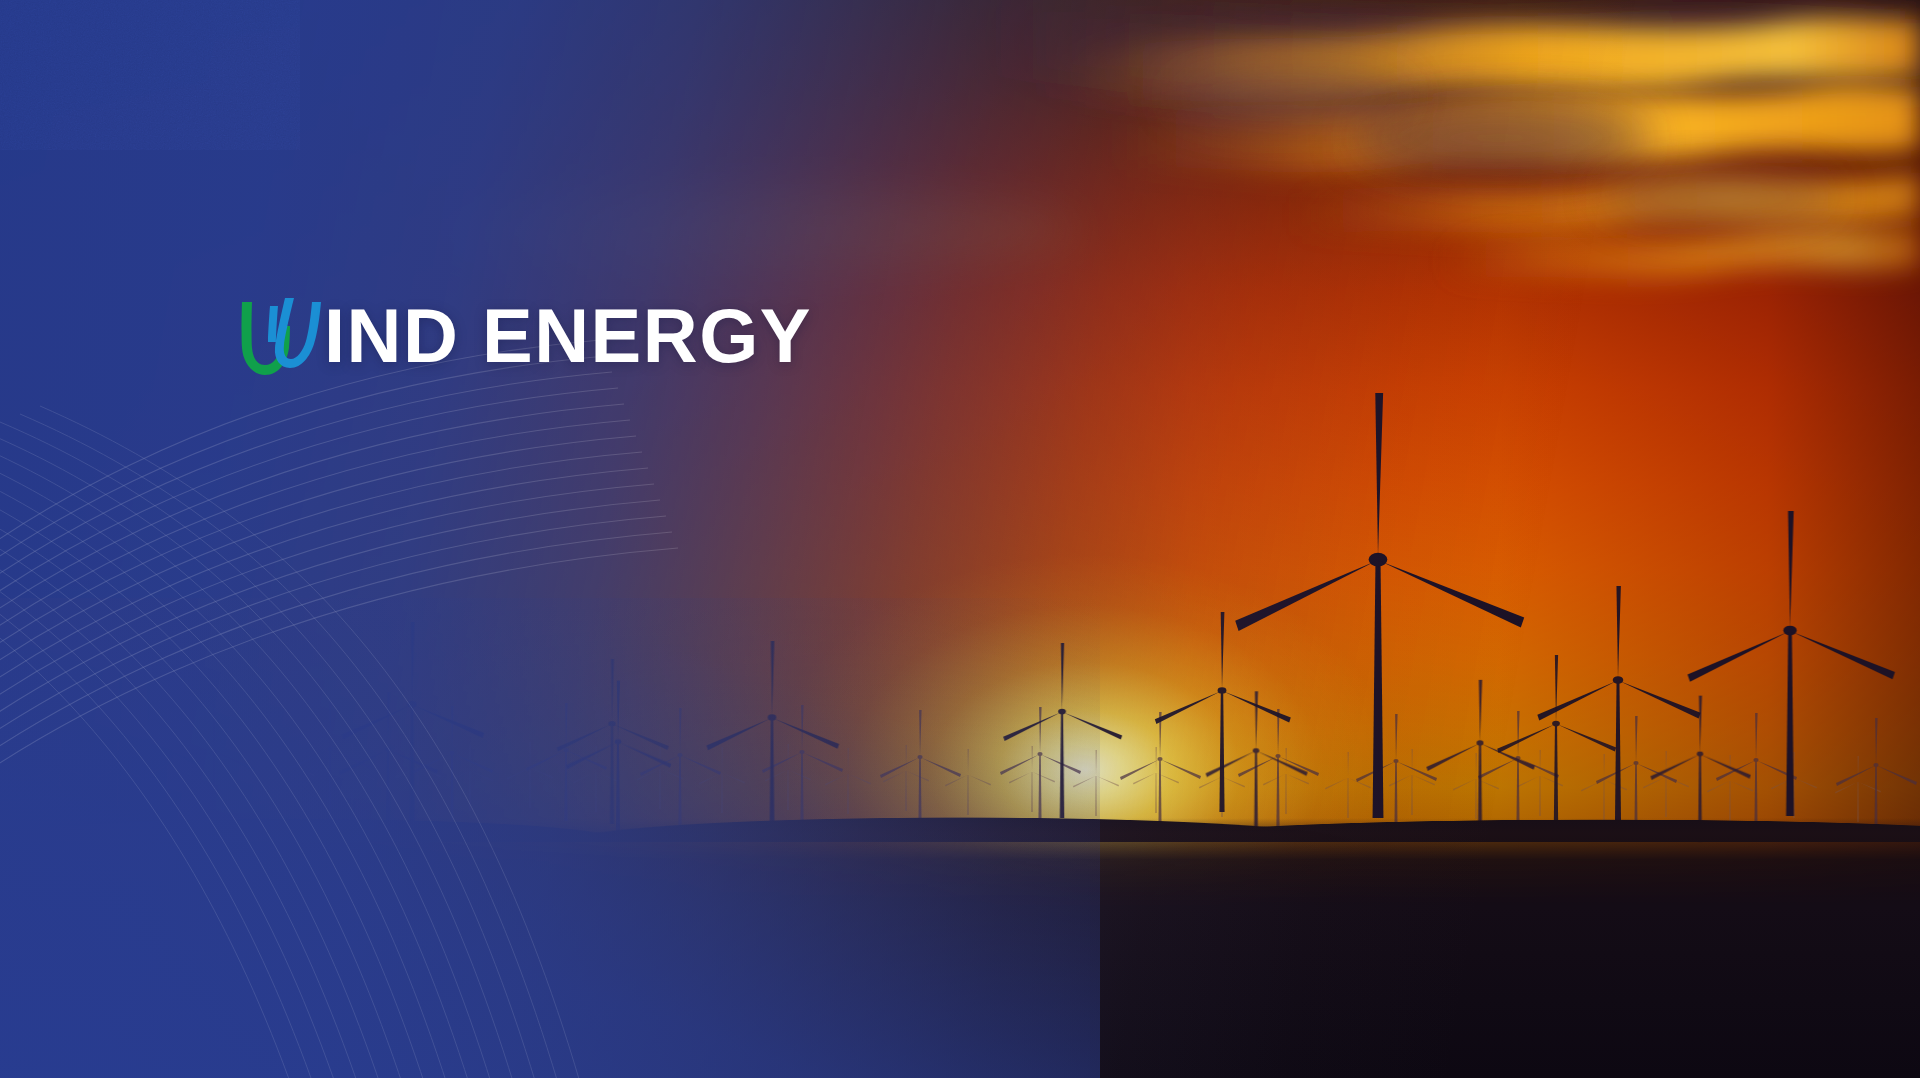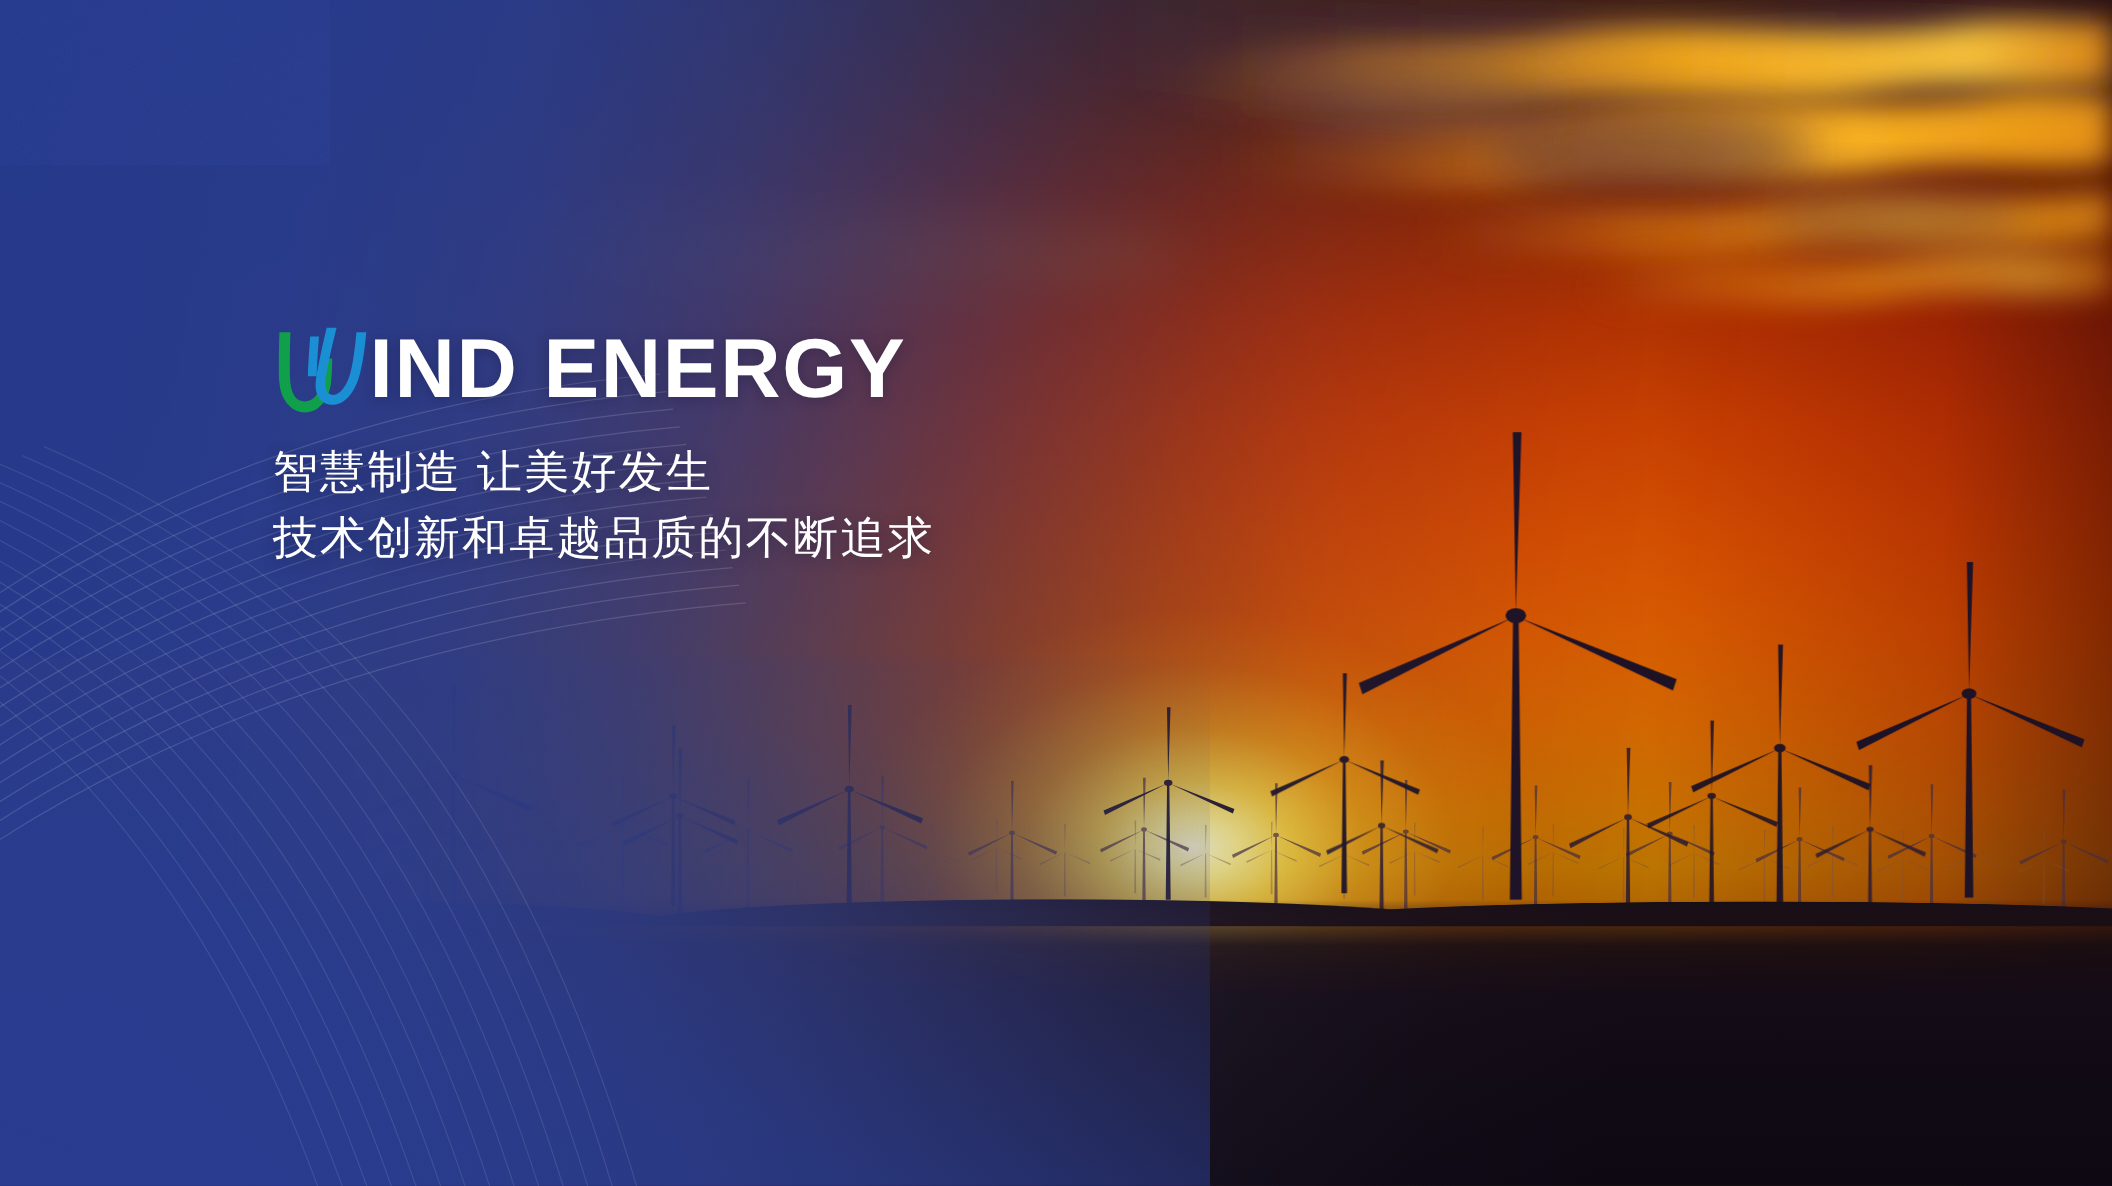--- a/index.html
+++ b/index.html
@@ -123,7 +123,7 @@
   
   .content {
     position:absolute;
-    left:248px; top:288px;
+    left:236px; top:288px;
     z-index:20;
   }
   .brand-row {

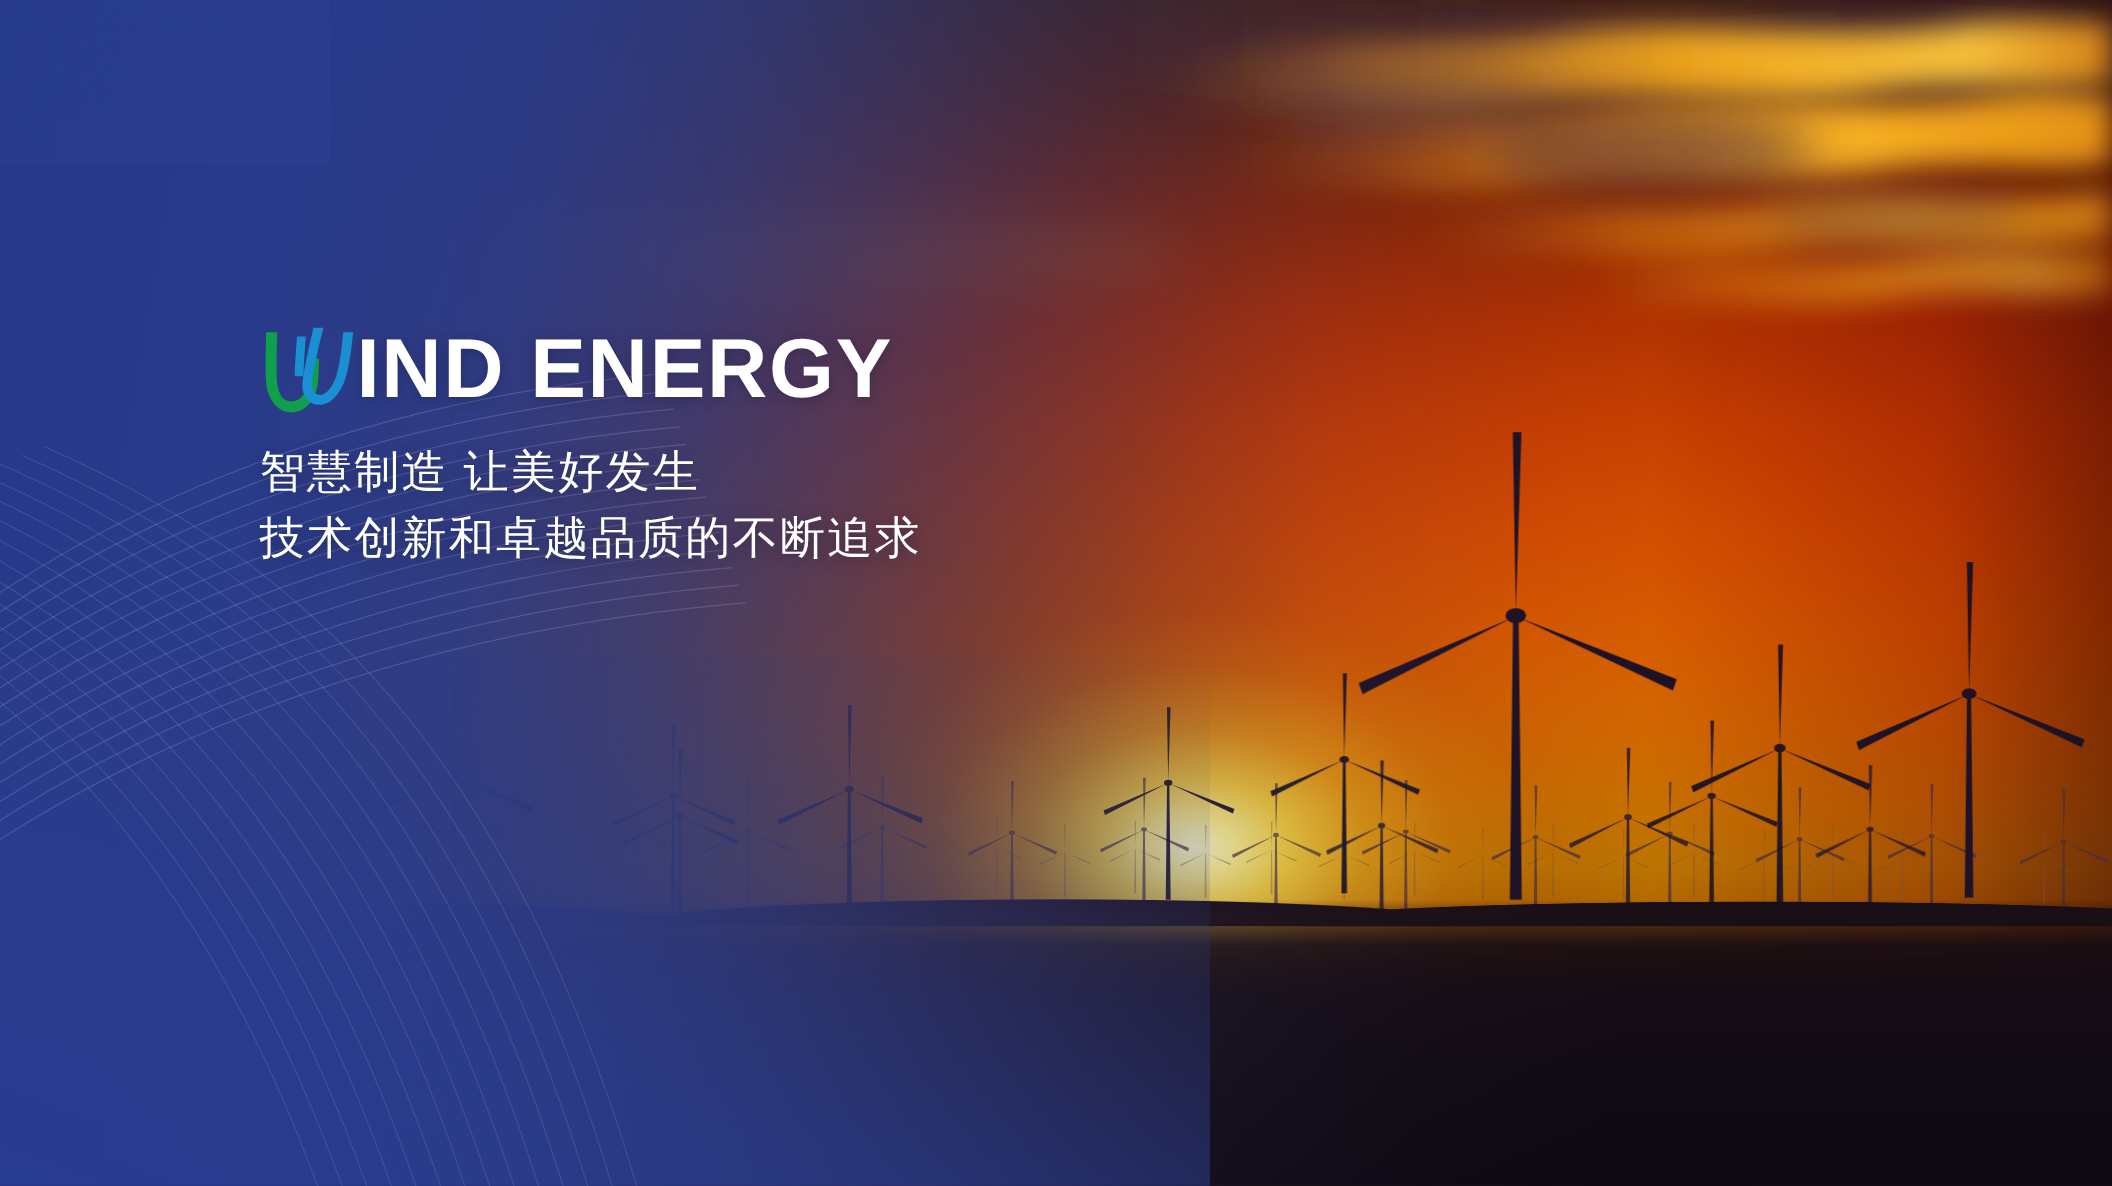--- a/index.html
+++ b/index.html
@@ -408,10 +408,6 @@
       <div class="brand-text">IND ENERGY</div>
     </div>
 
-    <div class="tagline">
-      <div class="tagline-line">智慧制造 让美好发生</div>
-      <div class="tagline-line">技术创新和卓越品质的不断追求</div>
-    </div>
   </div>
 
   <svg class="grain">

